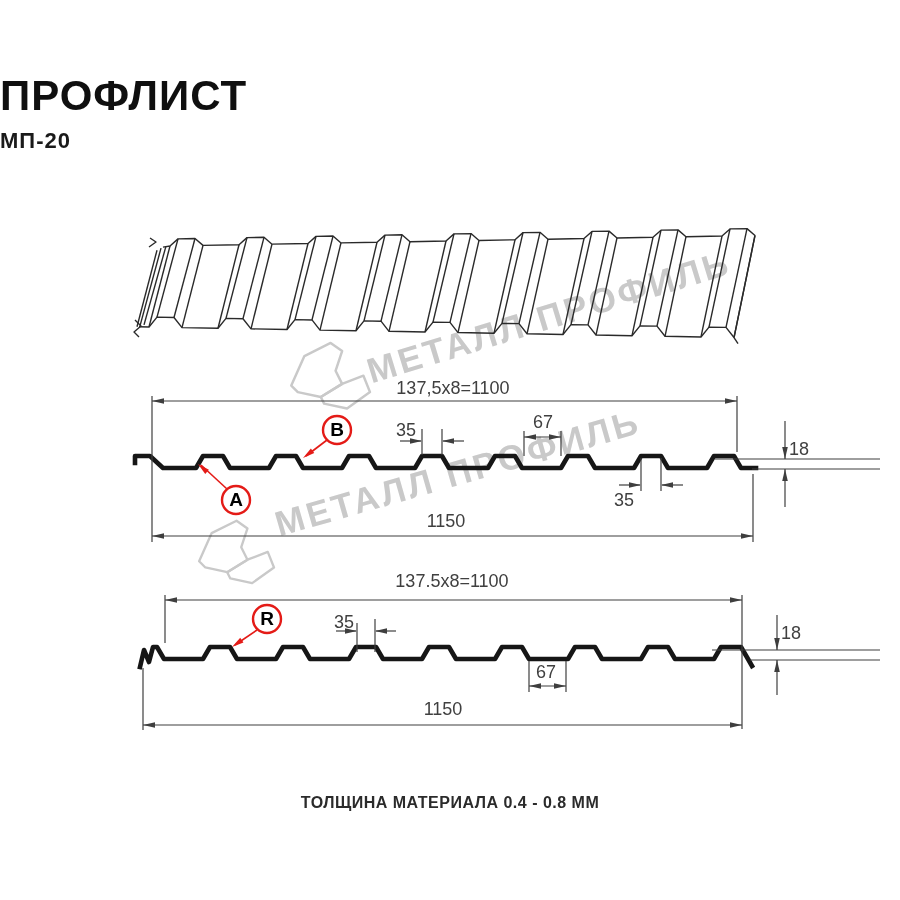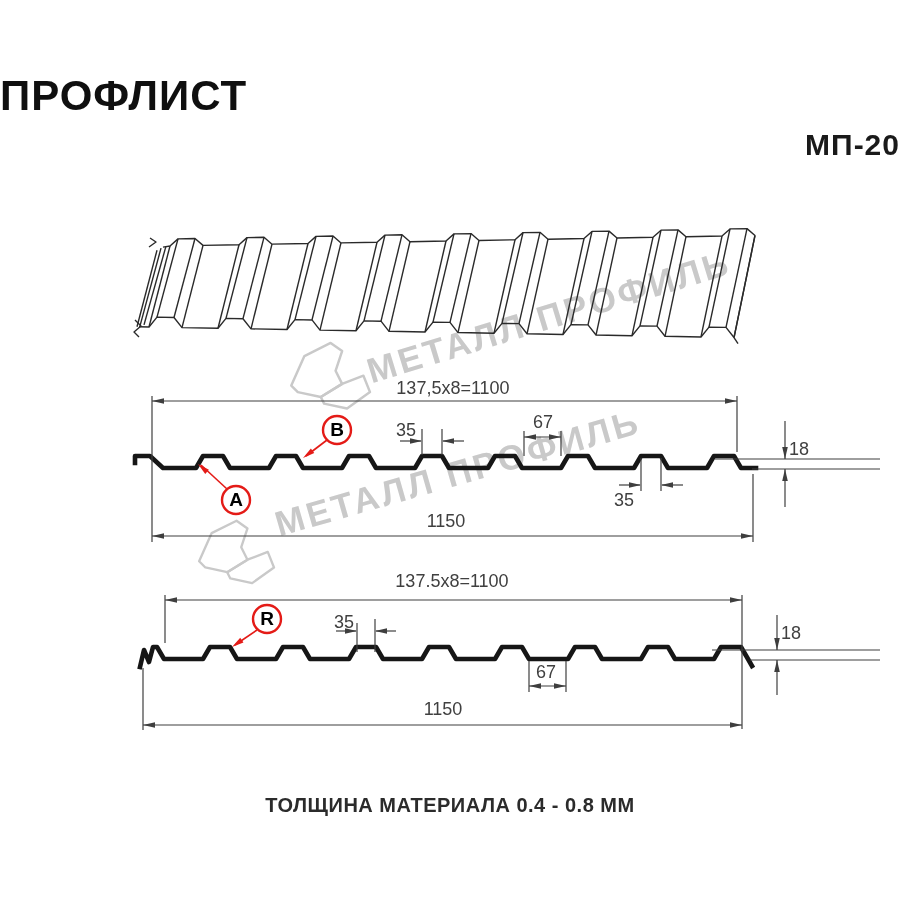--- a/index.html
+++ b/index.html
@@ -10,7 +10,7 @@
   .ctr{transform:translateX(-50%);}
   .title{position:absolute;left:0;right:0;text-align:left;top:72px;font-size:42px;
          font-weight:800;letter-spacing:1px;color:#0f0f0f;}
-  .subtitle{position:absolute;left:0;right:0;text-align:right;top:128px;font-size:30px;
+  .subtitle{position:absolute;left:0;right:0;text-align:left;top:128px;font-size:22px;
          font-weight:600;letter-spacing:1px;color:#1a1a1a;}
   .footer{position:absolute;left:0;right:0;text-align:center;top:794px;font-size:20px;
          font-weight:600;letter-spacing:.5px;color:#2b2b2b;}

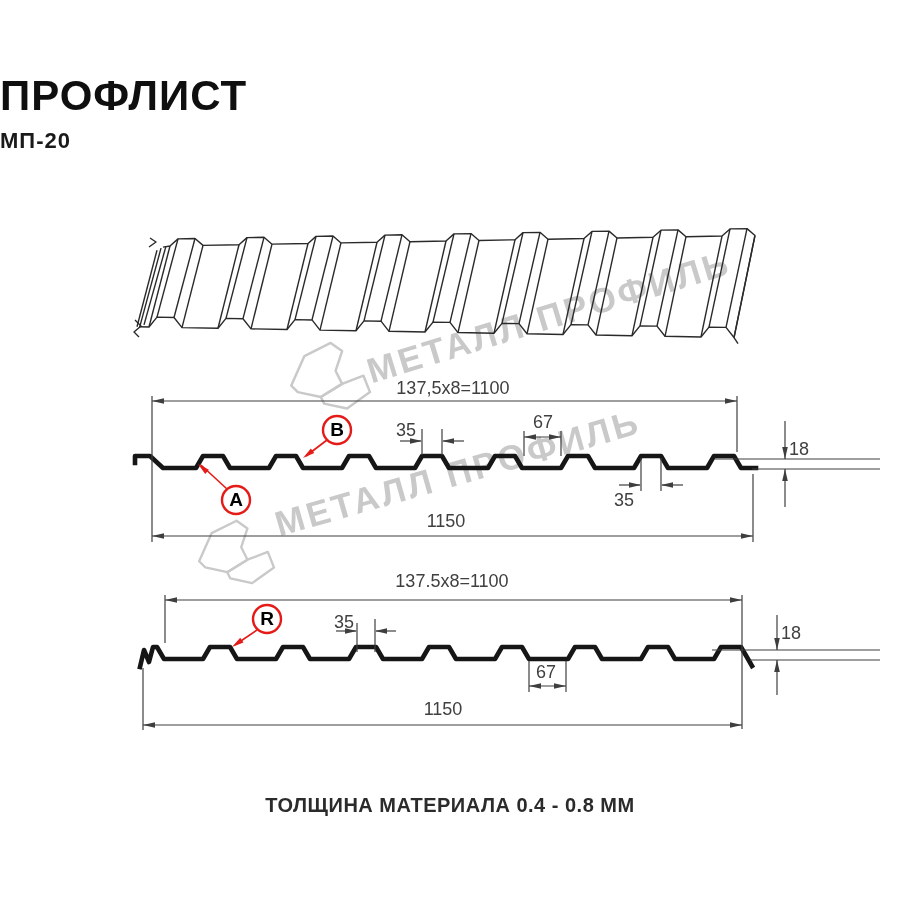--- a/index.html
+++ b/index.html
@@ -12,7 +12,7 @@
          font-weight:800;letter-spacing:1px;color:#0f0f0f;}
   .subtitle{position:absolute;left:0;right:0;text-align:left;top:128px;font-size:22px;
          font-weight:600;letter-spacing:1px;color:#1a1a1a;}
-  .footer{position:absolute;left:0;right:0;text-align:center;top:794px;font-size:20px;
+  .footer{position:absolute;left:0;right:0;text-align:center;top:794px;font-size:16px;
          font-weight:600;letter-spacing:.5px;color:#2b2b2b;}
   .wm{position:absolute;color:#c9c9c9;font-size:35px;font-weight:700;letter-spacing:3px;
       transform-origin:0 50%;white-space:nowrap;}

